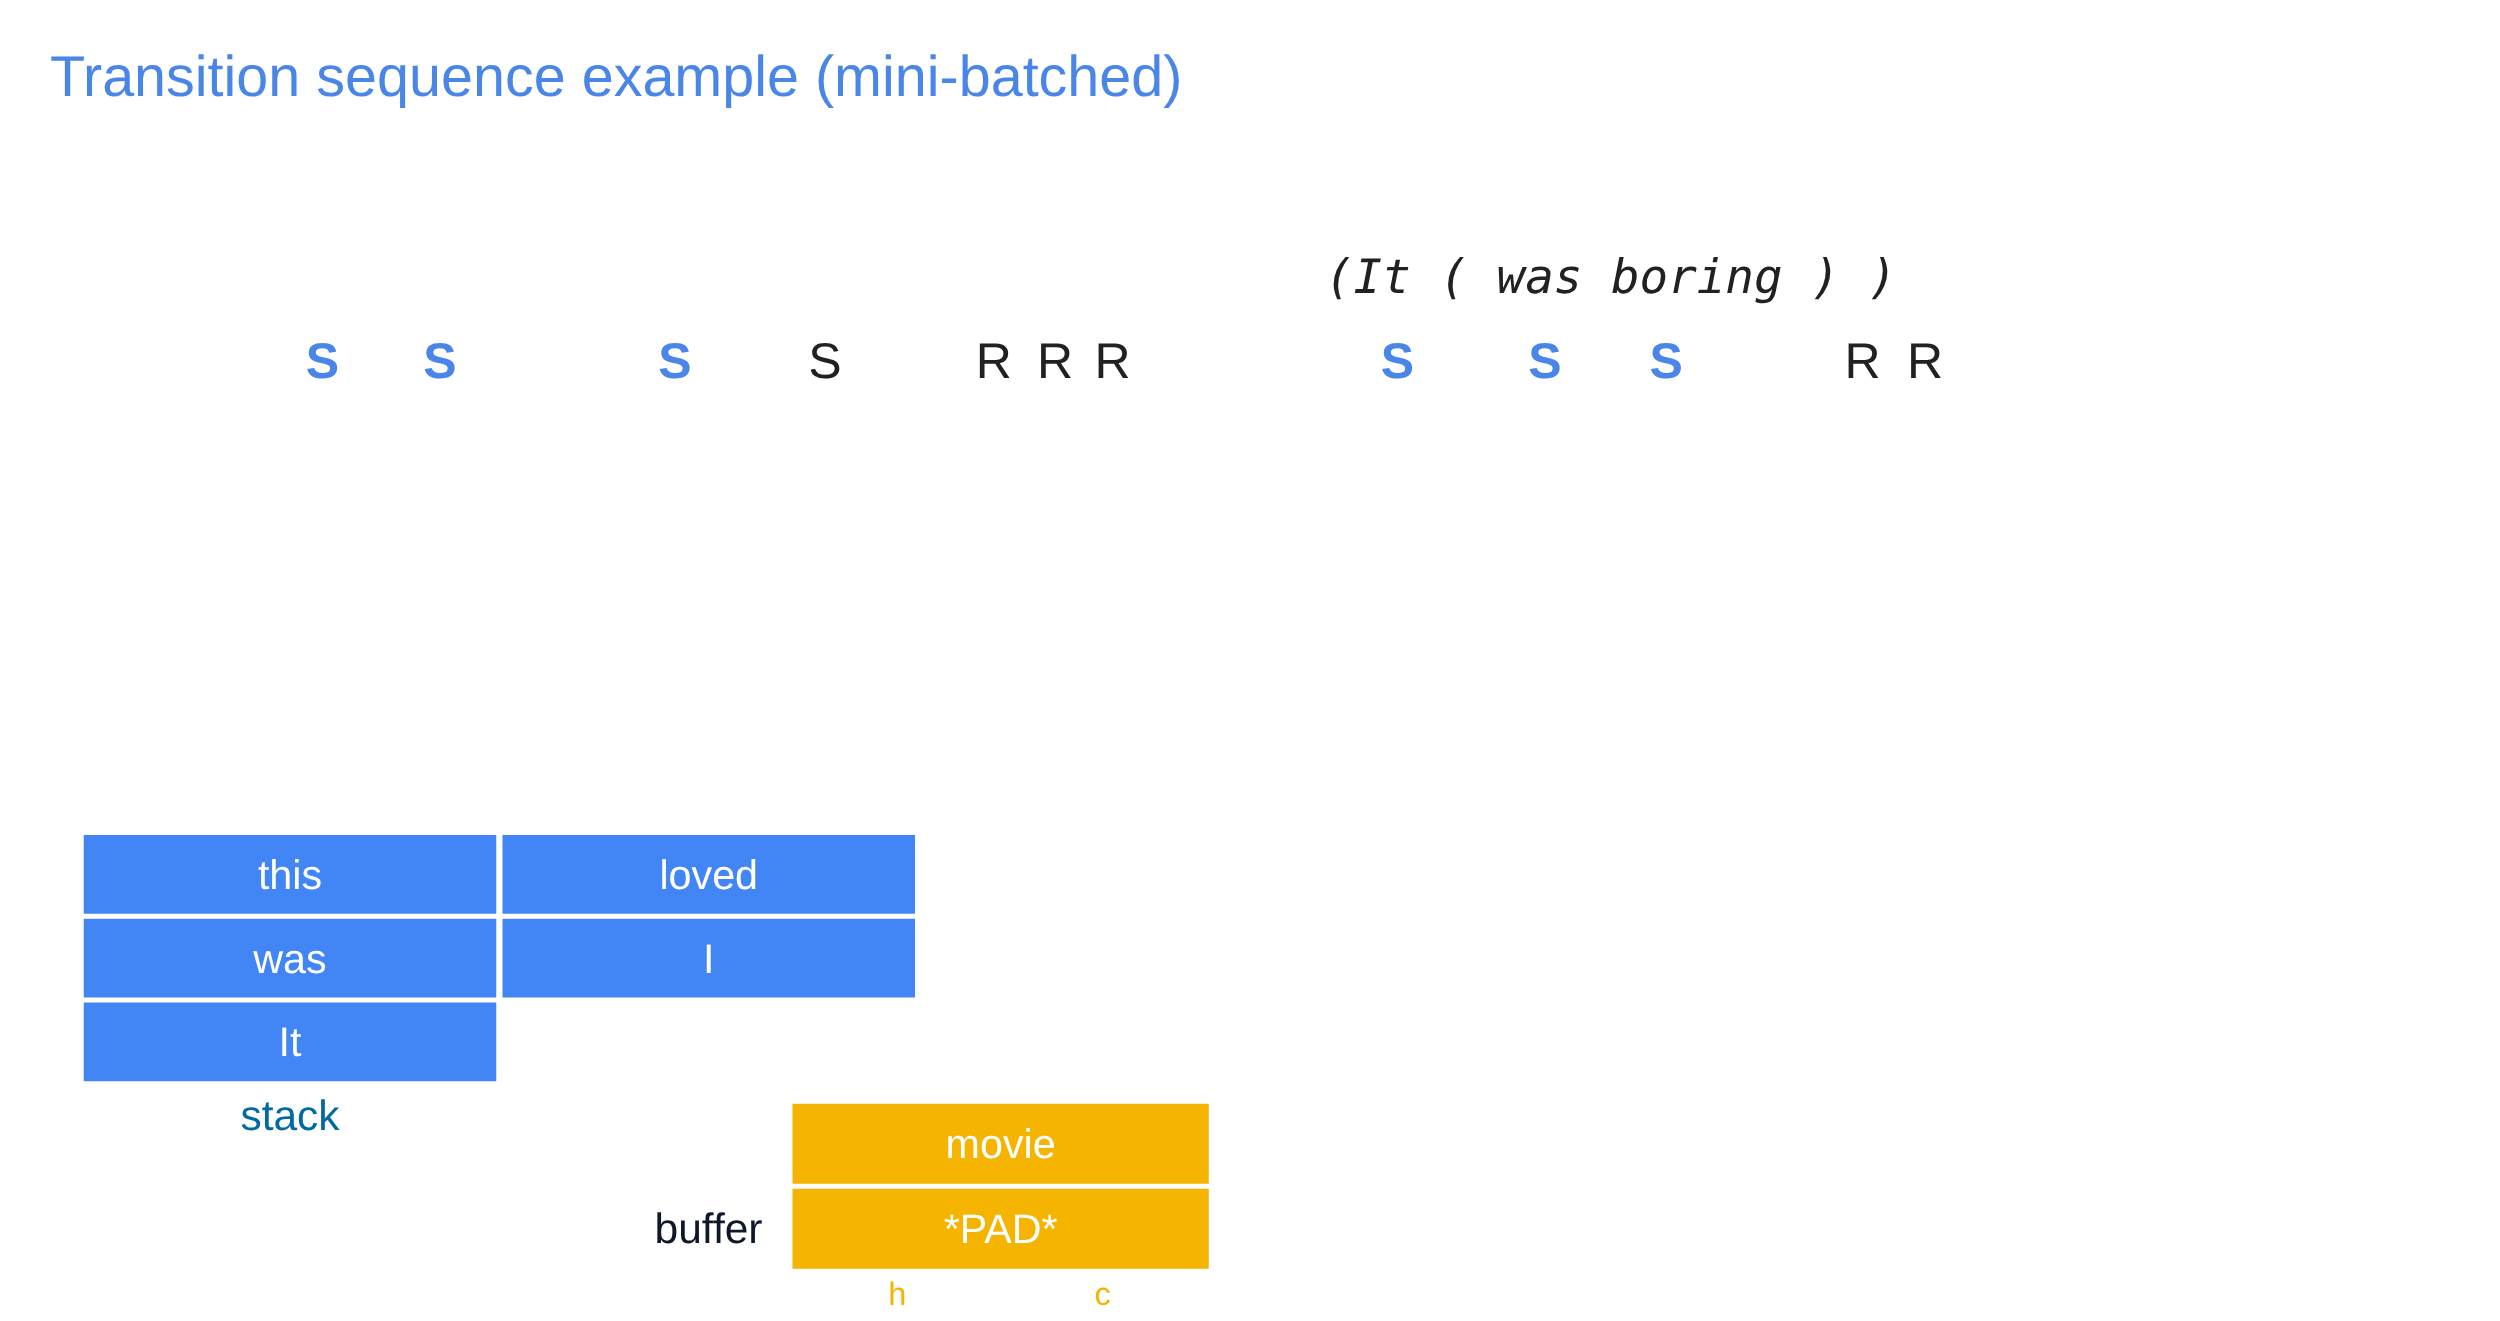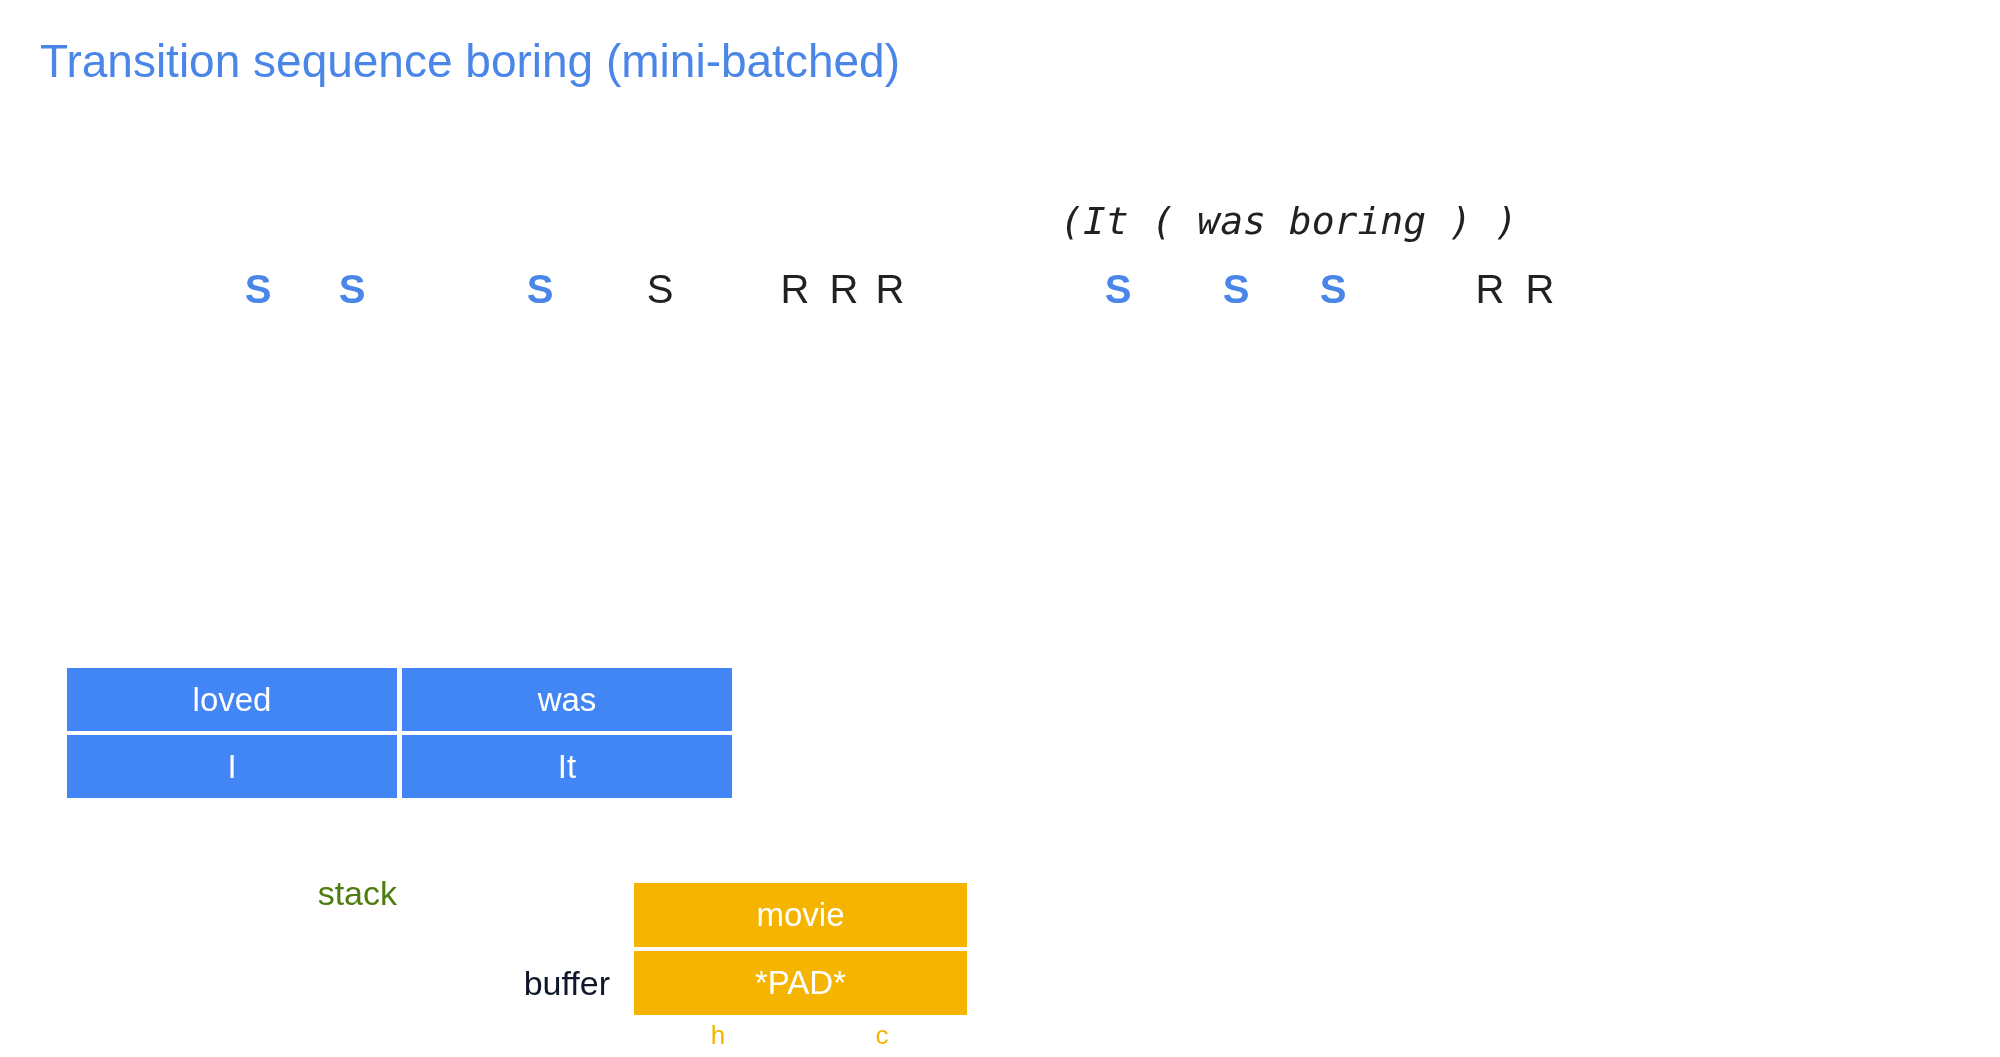--- a/index.html
+++ b/index.html
@@ -59,7 +59,7 @@
 
 <div class="slide">
 
-  <div class="title">Transition sequence boring (mini-batched)</div>
+  <div class="title">Transition sequence example (mini-batched)</div>
 
   <div class="expr expr-2">(It ( was boring ) )</div>
 

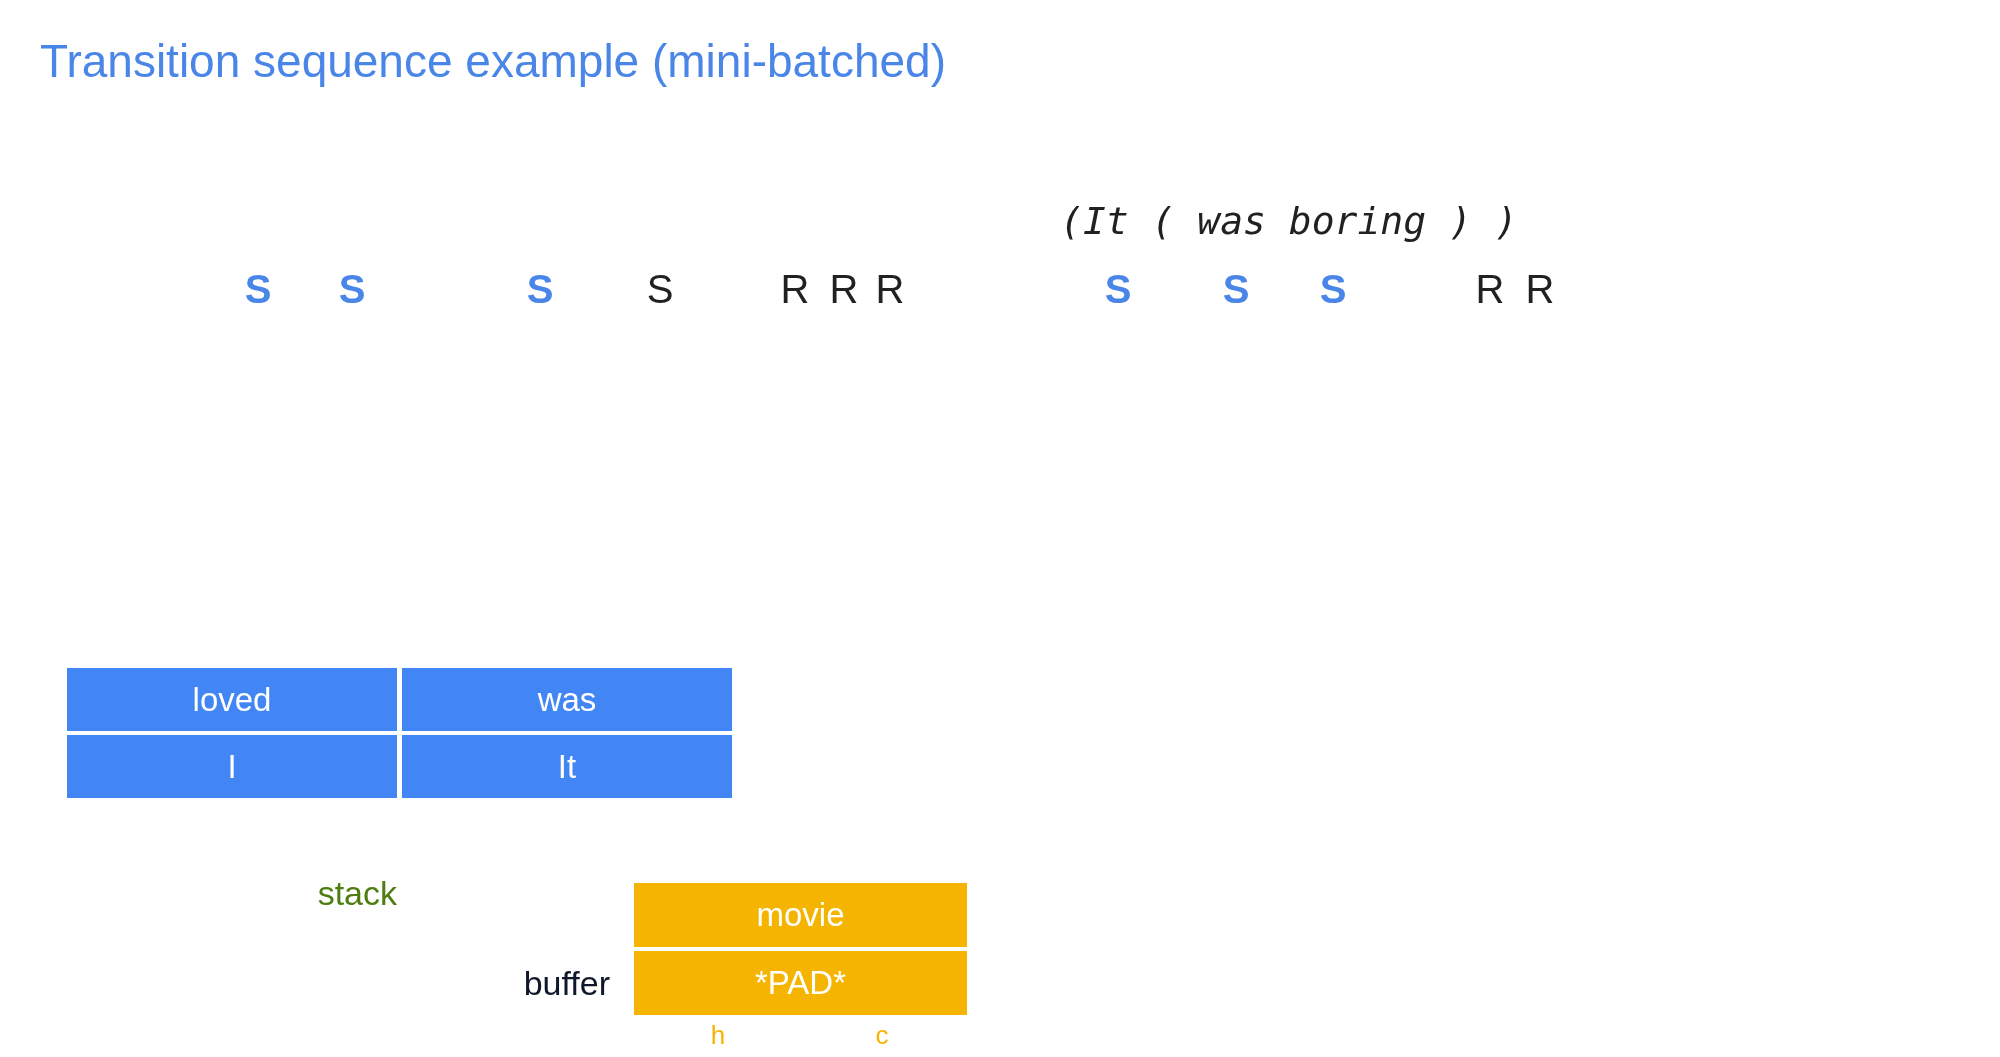--- a/index.html
+++ b/index.html
@@ -81,6 +81,7 @@
     </div>
 
   <div class="stack-grid">
+      <div class="cell blue">this</div>
       <div class="cell blue">loved</div>
       <div class="cell blue">was</div>
       <div class="cell blue">I</div>

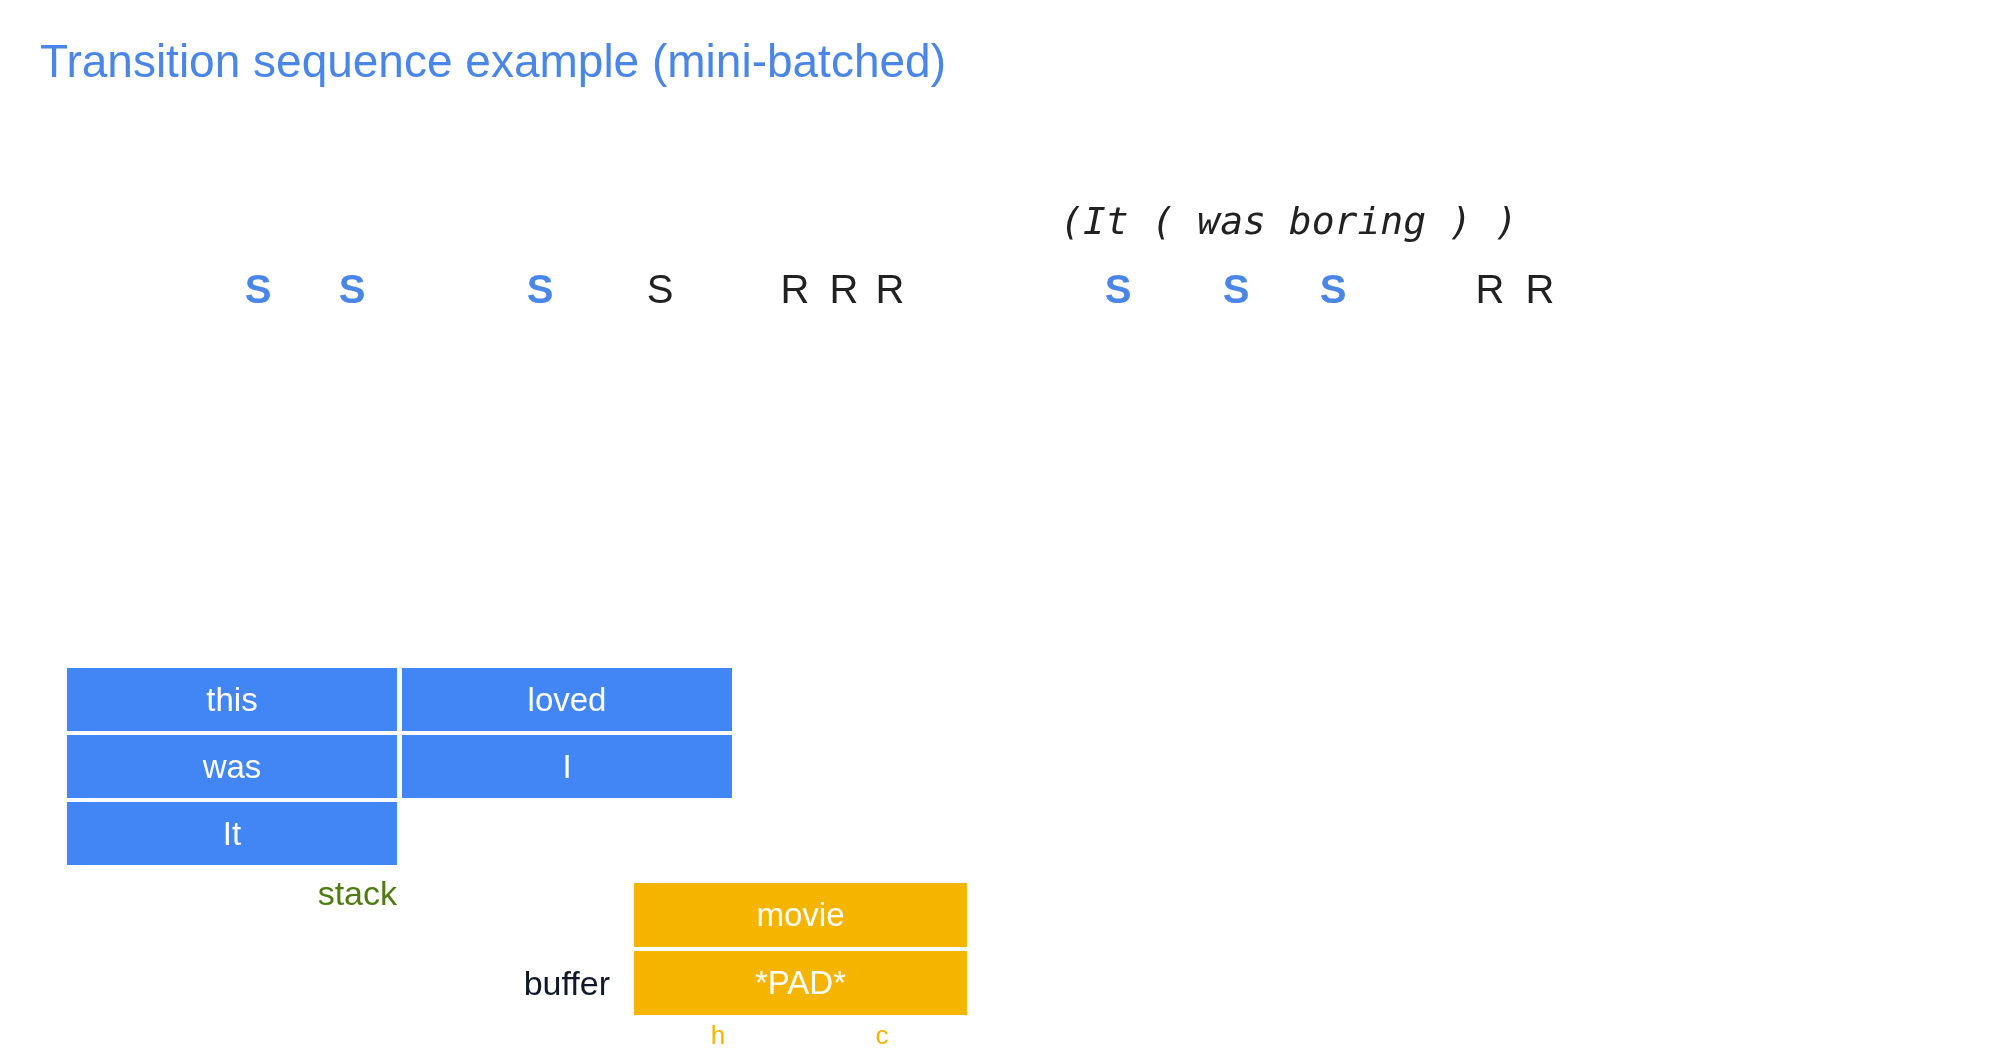--- a/index.html
+++ b/index.html
@@ -42,8 +42,8 @@
   .cell.blue{background:#4285f4;}
   .cell.orange{background:#f4b400;}
   .stack-label{
-    position:absolute;left:67px;top:874px;width:330px;text-align:right;
-    font-size:34px;color:#4d7c0f;
+    position:absolute;left:67px;top:874px;width:330px;text-align:center;
+    font-size:34px;color:#0369a1;
   }
   .buffer-label{
     position:absolute;left:404px;top:964px;width:206px;text-align:right;

